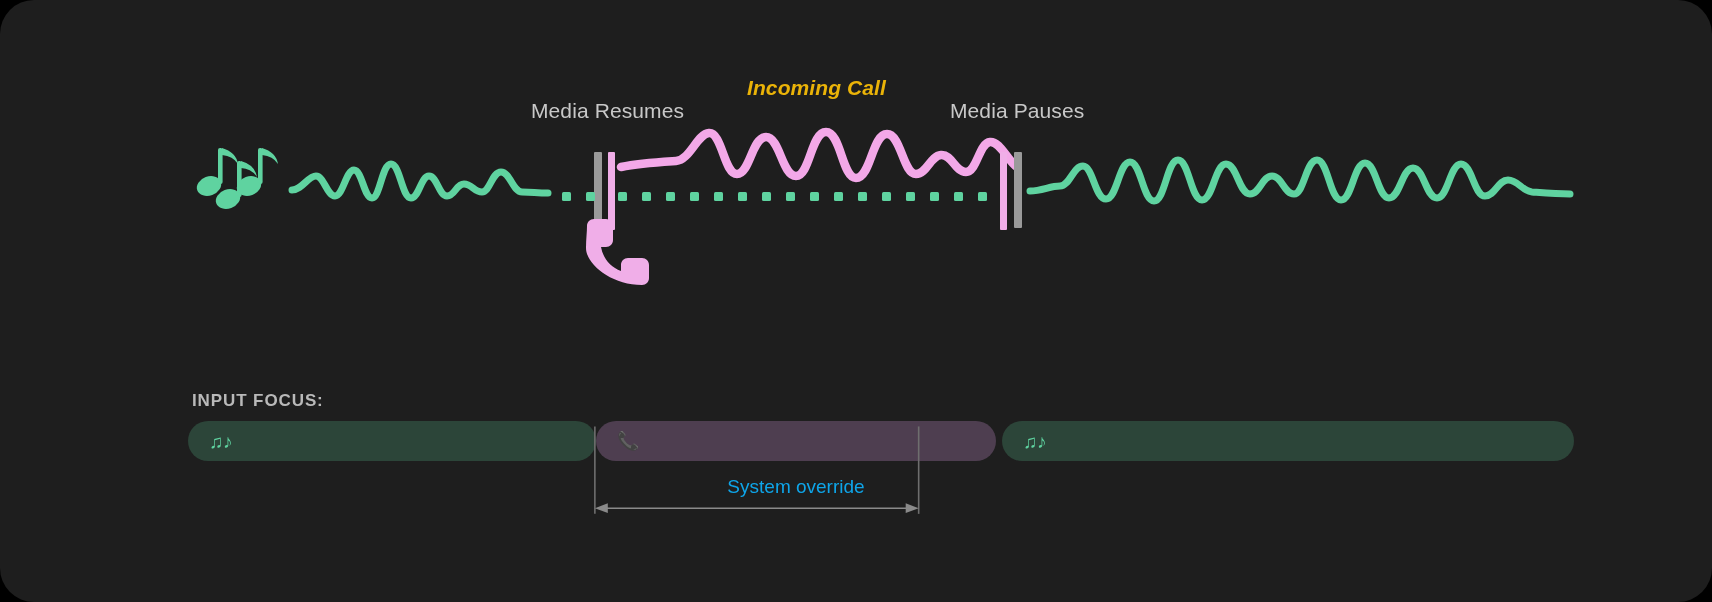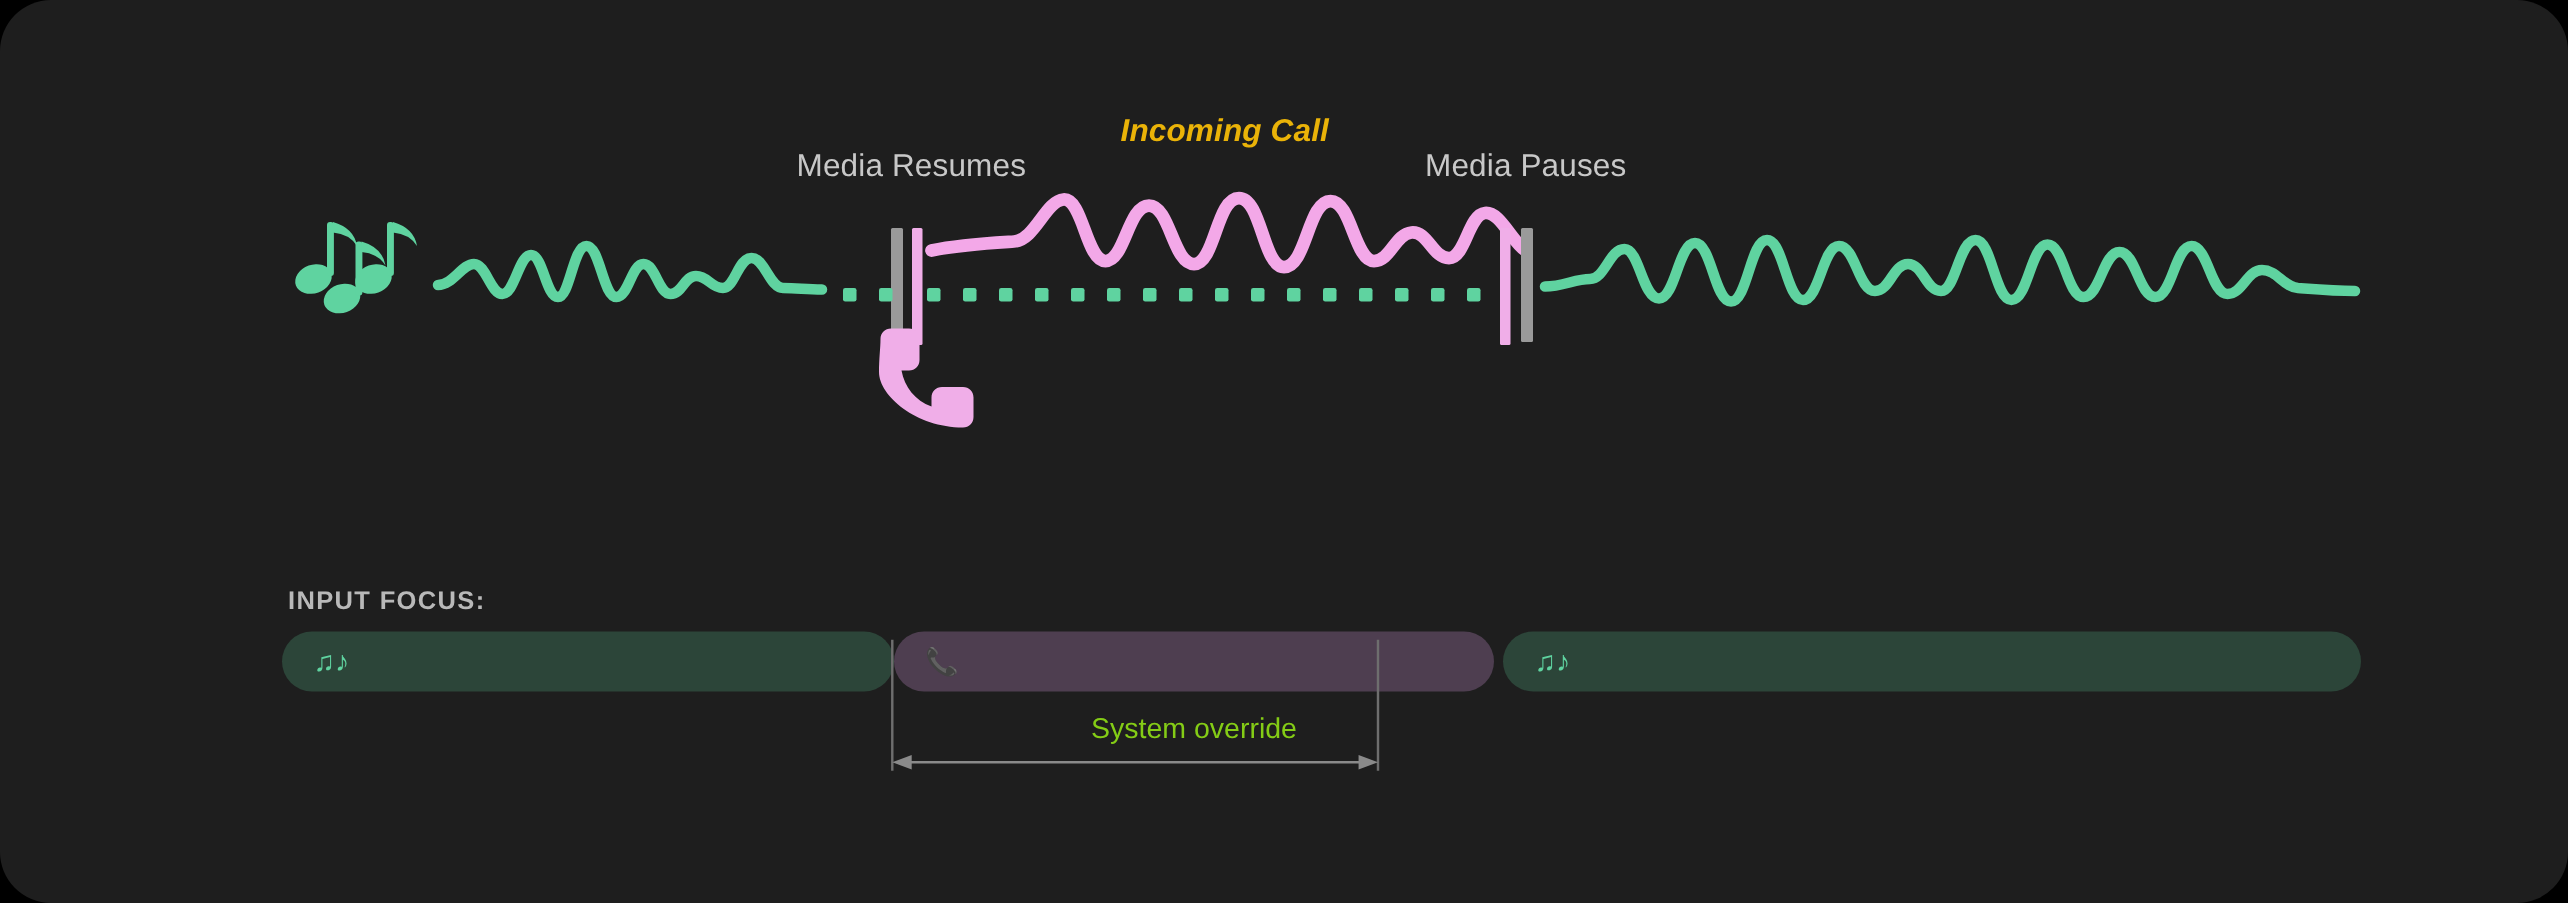--- a/index.html
+++ b/index.html
@@ -119,7 +119,7 @@
     width: 400px;
     text-align: center;
     font-size: 19px;
-    color: #84cc16;
+    color: #0ea5e9;
   }
 
   #override-measure {

